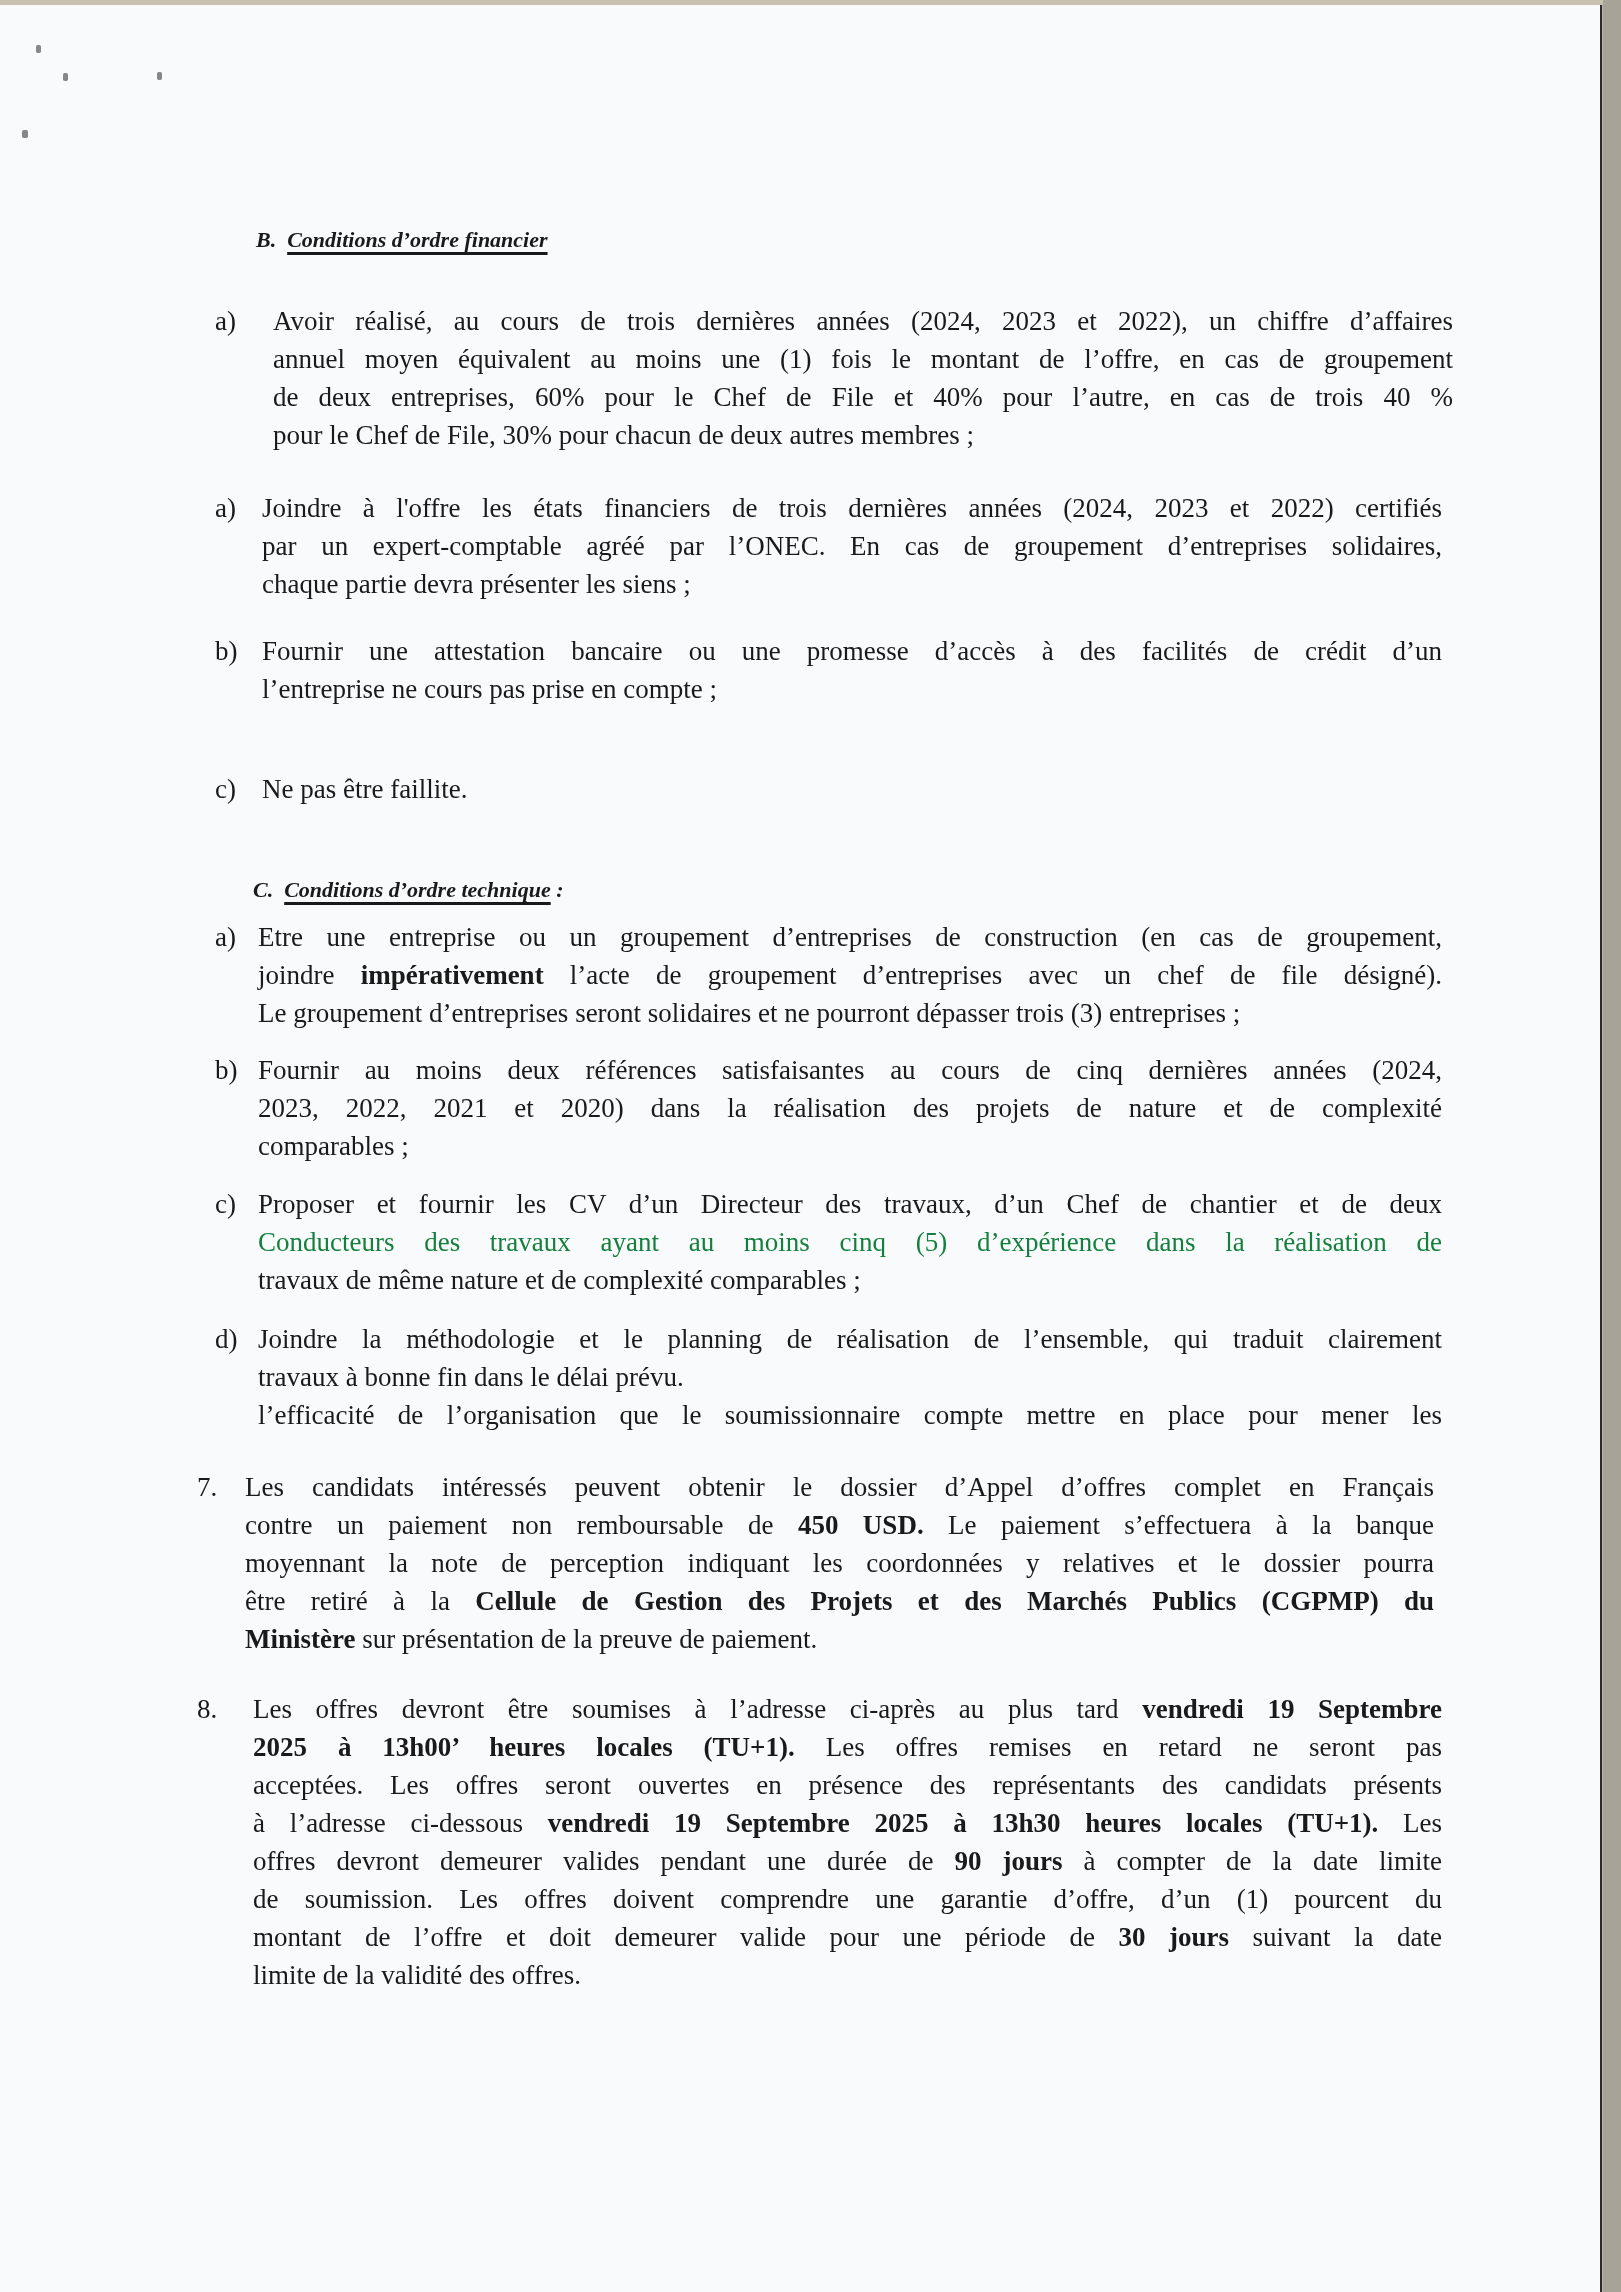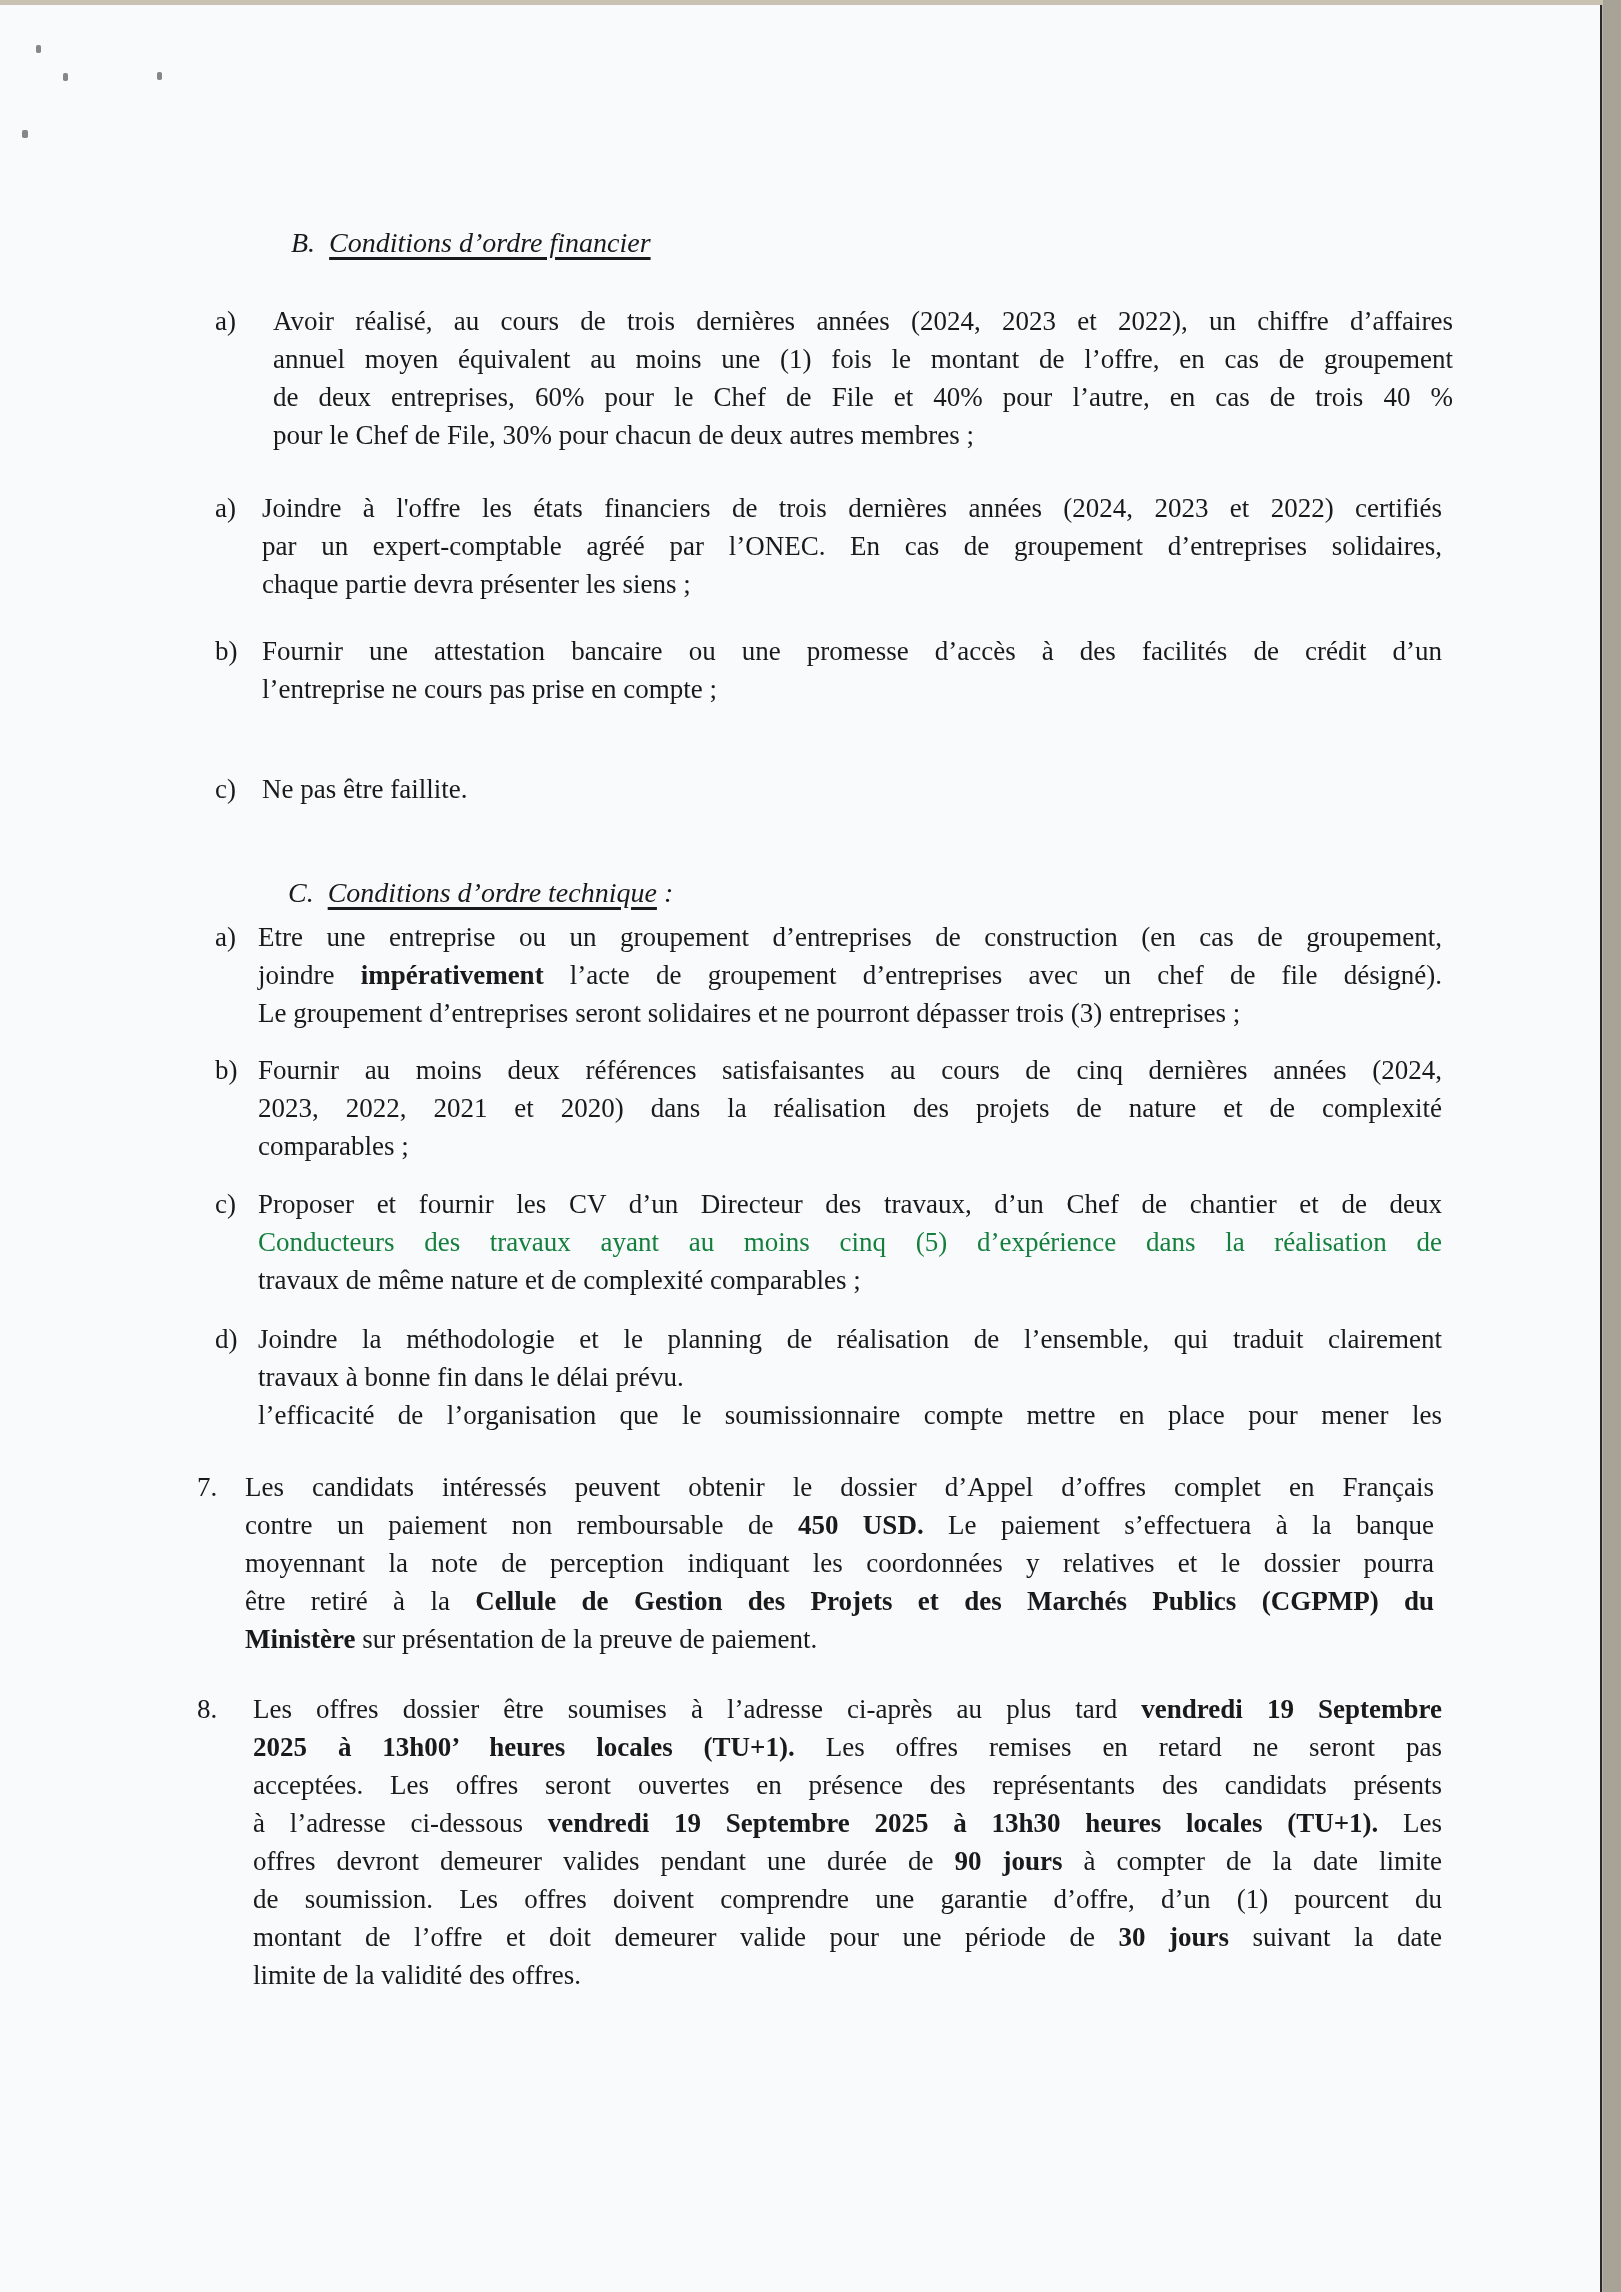--- a/index.html
+++ b/index.html
@@ -19,7 +19,7 @@
   .speck { position:absolute; width:5.4px; height:7.2px; background:#555; border-radius:1.8px; opacity:.7; }
 
   .heading {
-    position: absolute; font-size: 28px; font-style: italic; font-weight: normal; margin-left: 35px;
+    position: absolute; font-size: 22px; font-style: italic; font-weight: bold;
   }
   .heading .u { text-decoration: underline; text-decoration-thickness: 2.7px; text-underline-offset: 4.5px; }
 

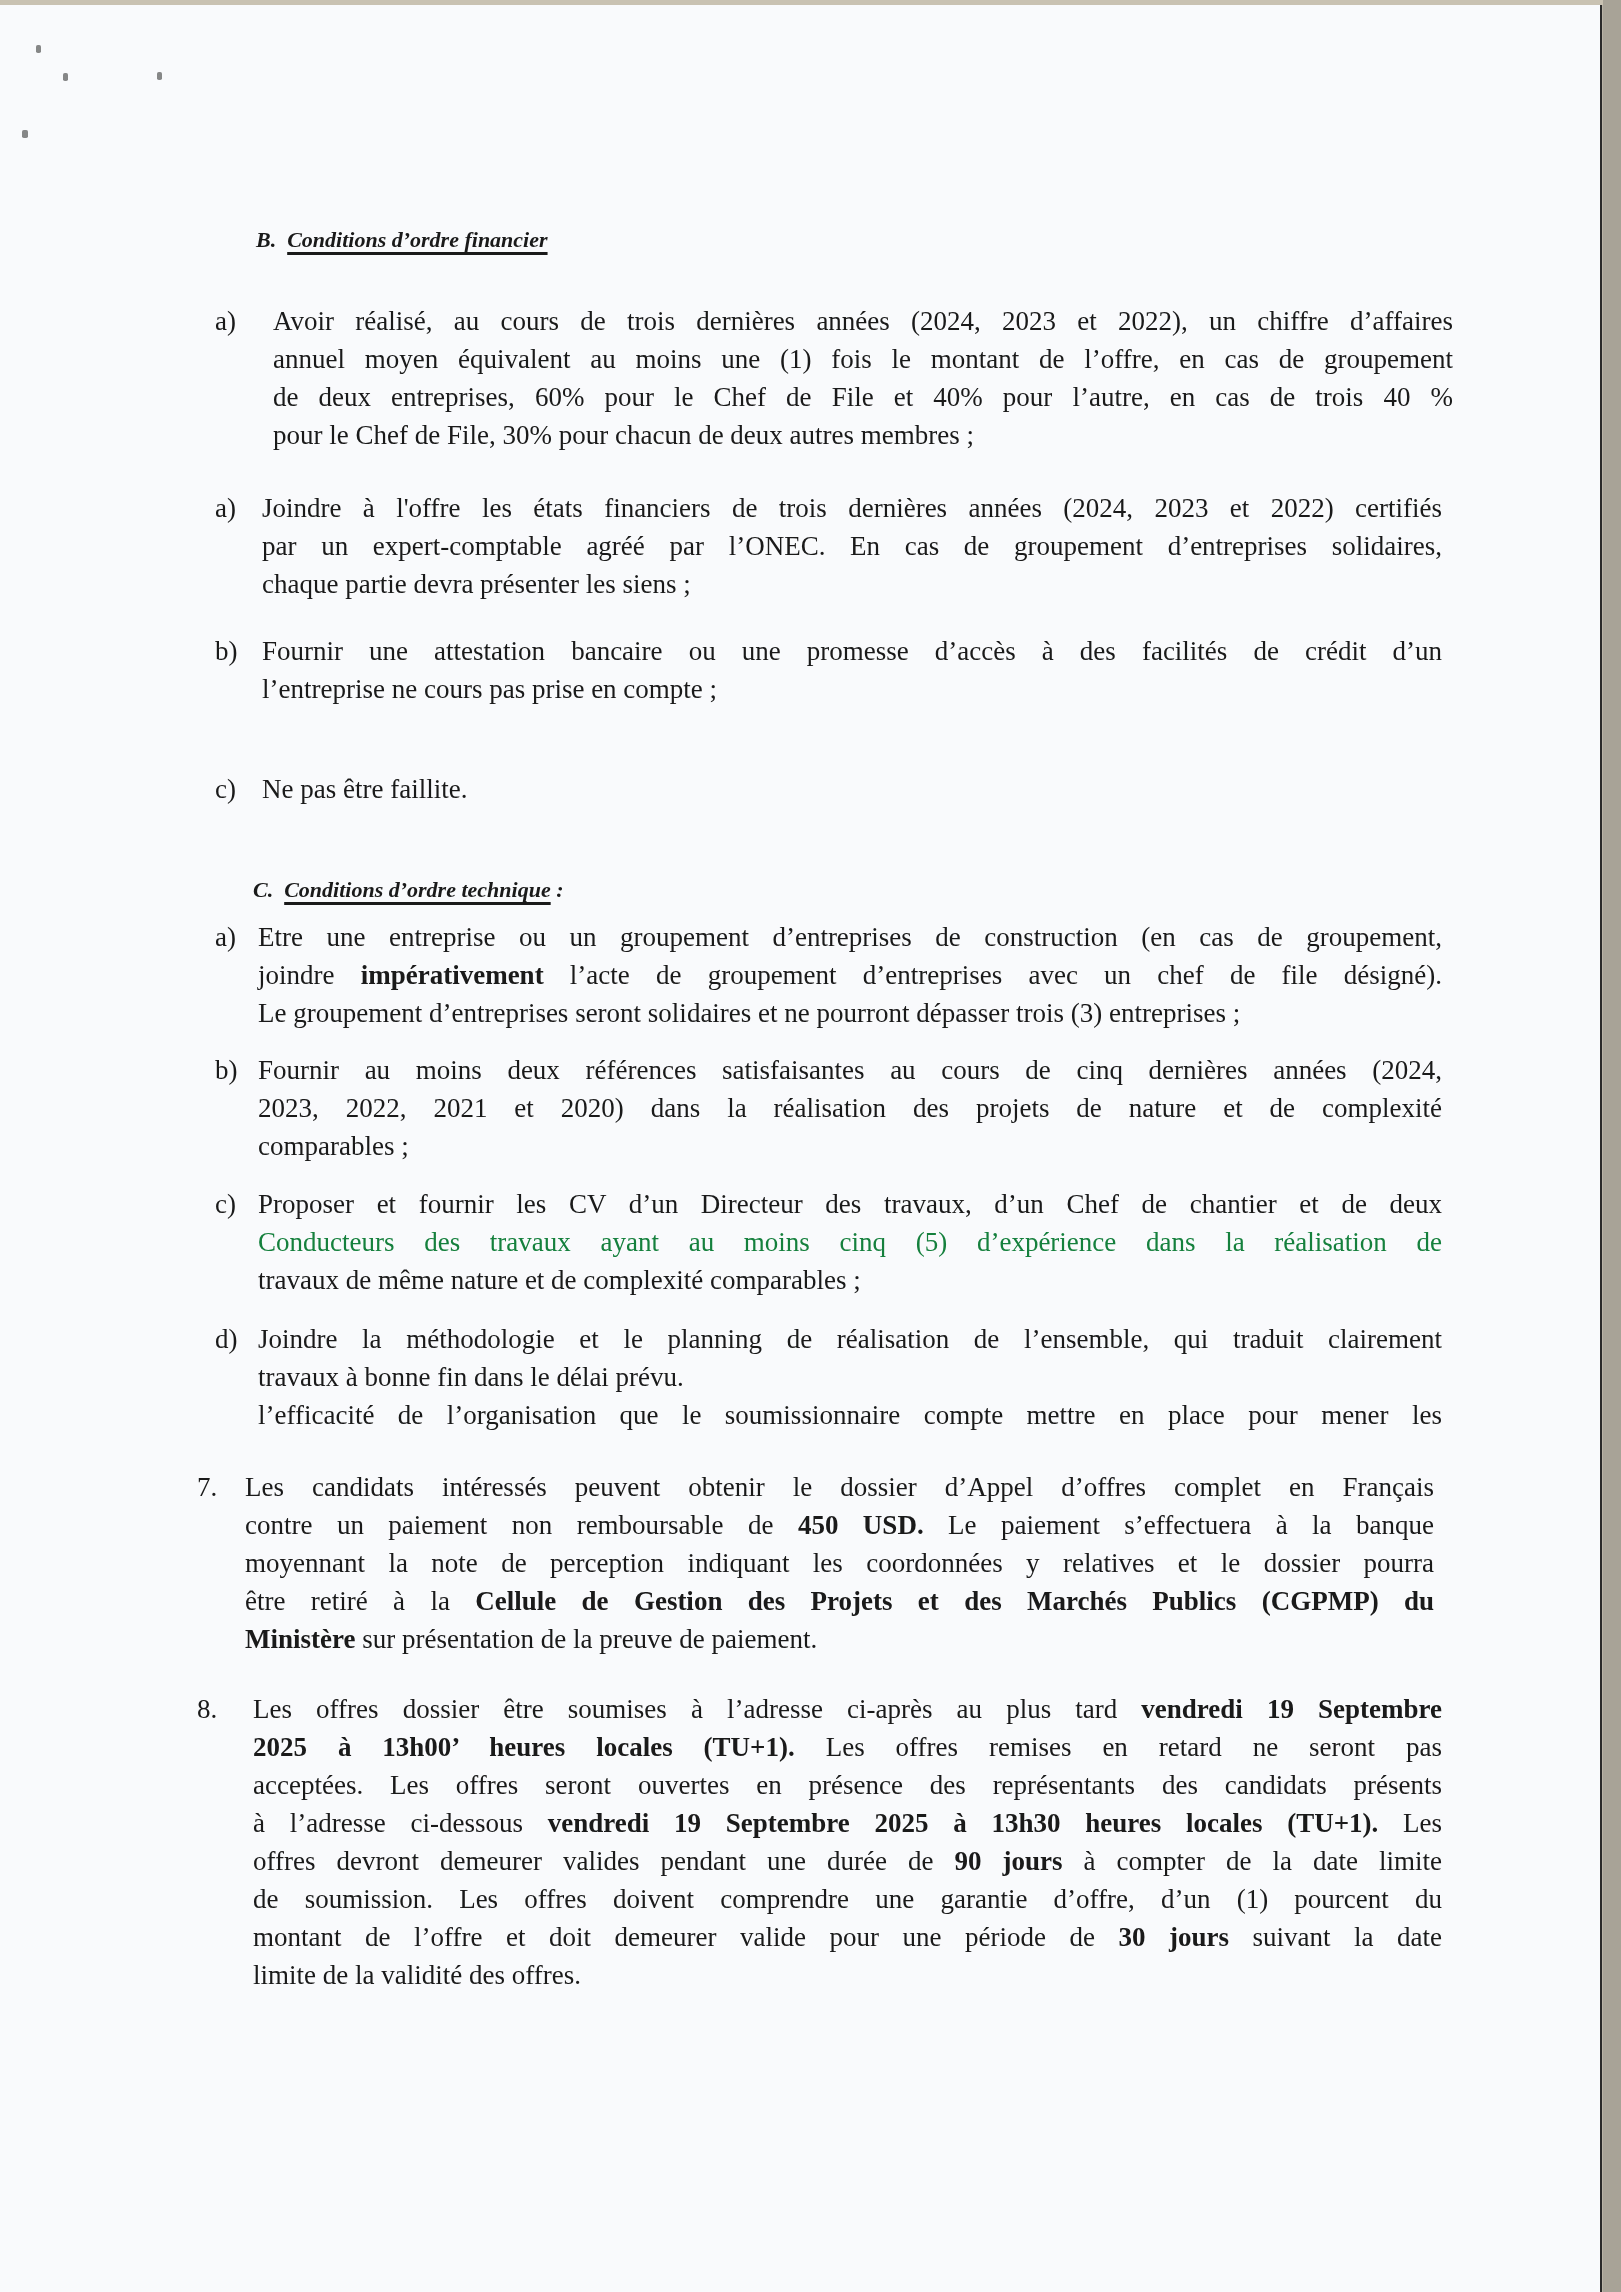--- a/index.html
+++ b/index.html
@@ -135,7 +135,7 @@
   <div class="item" style="left:197px;top:1685px;width:1245px;">
     <span class="marker">8.</span>
     <div class="body" style="left:56px;width:1189px;">
-      <span class="line"><span>Les offres dossier être soumises à l’adresse ci-après au plus tard </span><b>vendredi 19 Septembre</b></span>
+      <span class="line"><span>Les offres devront être soumises à l’adresse ci-après au plus tard </span><b>vendredi 19 Septembre</b></span>
       <span class="line"><b>2025 à 13h00’ heures locales (TU+1).</b><span>  Les offres remises en retard ne seront pas</span></span>
       <span class="line">acceptées. Les offres seront ouvertes en présence des représentants des candidats présents</span>
       <span class="line"><span>à l’adresse ci-dessous </span><b>vendredi 19 Septembre 2025 à 13h30 heures locales (TU+1).</b><span> Les</span></span>

